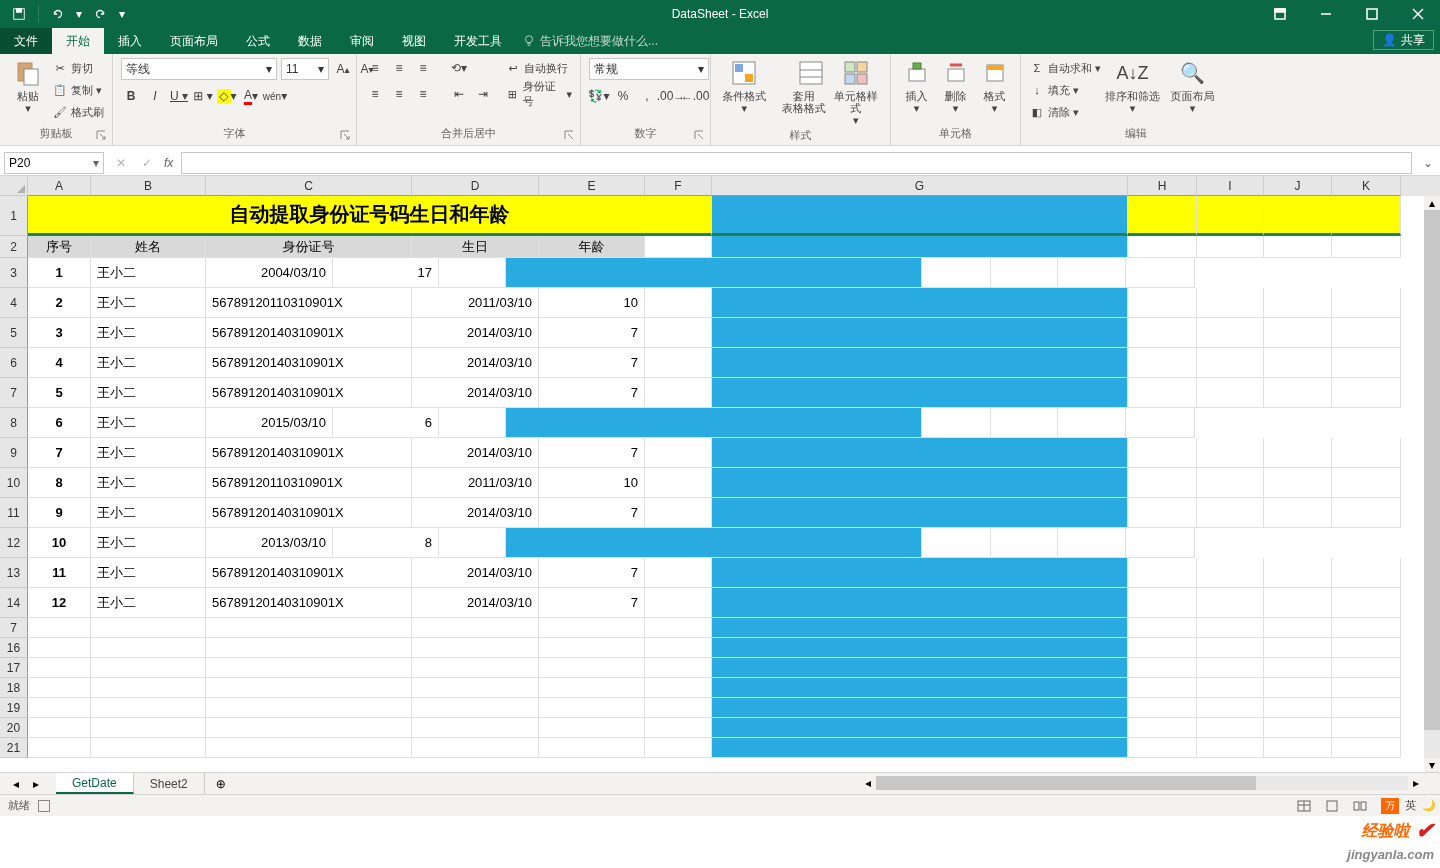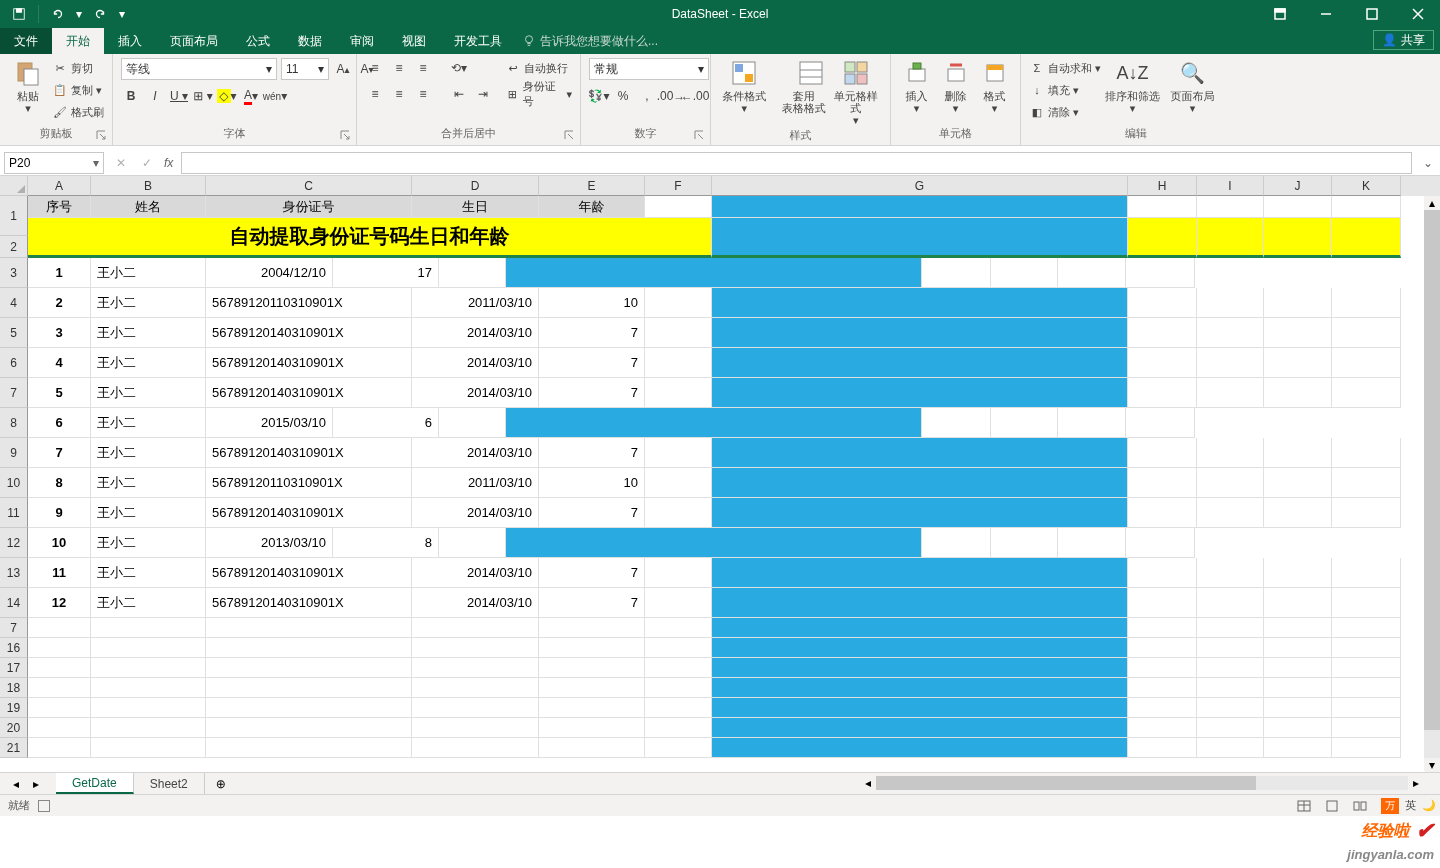--- a/index.html
+++ b/index.html
@@ -421,6 +421,14 @@
       </div>
     <div class="cells" id="cells-container">
     <div class="cell-row">
+          <div class="cell title-cell" style="width: 684px; height: 40px;">自动提取身份证号码生日和年龄</div>
+          <div class="cell title-cell-blank blue-cell" style="width: 416px; height: 40px;"></div>
+          <div class="cell title-cell-blank" style="width: 69px; height: 40px;"></div>
+          <div class="cell title-cell-blank" style="width: 67px; height: 40px;"></div>
+          <div class="cell title-cell-blank" style="width: 68px; height: 40px;"></div>
+          <div class="cell title-cell-blank" style="width: 69px; height: 40px;"></div>
+        </div>
+        <div class="cell-row">
           <div class="cell header-cell" style="width: 63px; height: 22px;">序号</div>
           <div class="cell header-cell" style="width: 115px; height: 22px;">姓名</div>
           <div class="cell header-cell" style="width: 206px; height: 22px;">身份证号</div>
@@ -434,14 +442,6 @@
           <div class="cell " style="width: 69px; height: 22px;"></div>
         </div>
         <div class="cell-row">
-          <div class="cell title-cell" style="width: 684px; height: 40px;">自动提取身份证号码生日和年龄</div>
-          <div class="cell title-cell-blank blue-cell" style="width: 416px; height: 40px;"></div>
-          <div class="cell title-cell-blank" style="width: 69px; height: 40px;"></div>
-          <div class="cell title-cell-blank" style="width: 67px; height: 40px;"></div>
-          <div class="cell title-cell-blank" style="width: 68px; height: 40px;"></div>
-          <div class="cell title-cell-blank" style="width: 69px; height: 40px;"></div>
-        </div>
-        <div class="cell-row">
           <div class="cell center bold" style="width: 63px; height: 30px;">1</div>
           <div class="cell left" style="width: 115px; height: 30px;">王小二</div>
           <div class="cell right" style="width: 127px; height: 30px;">2004/12/10</div>

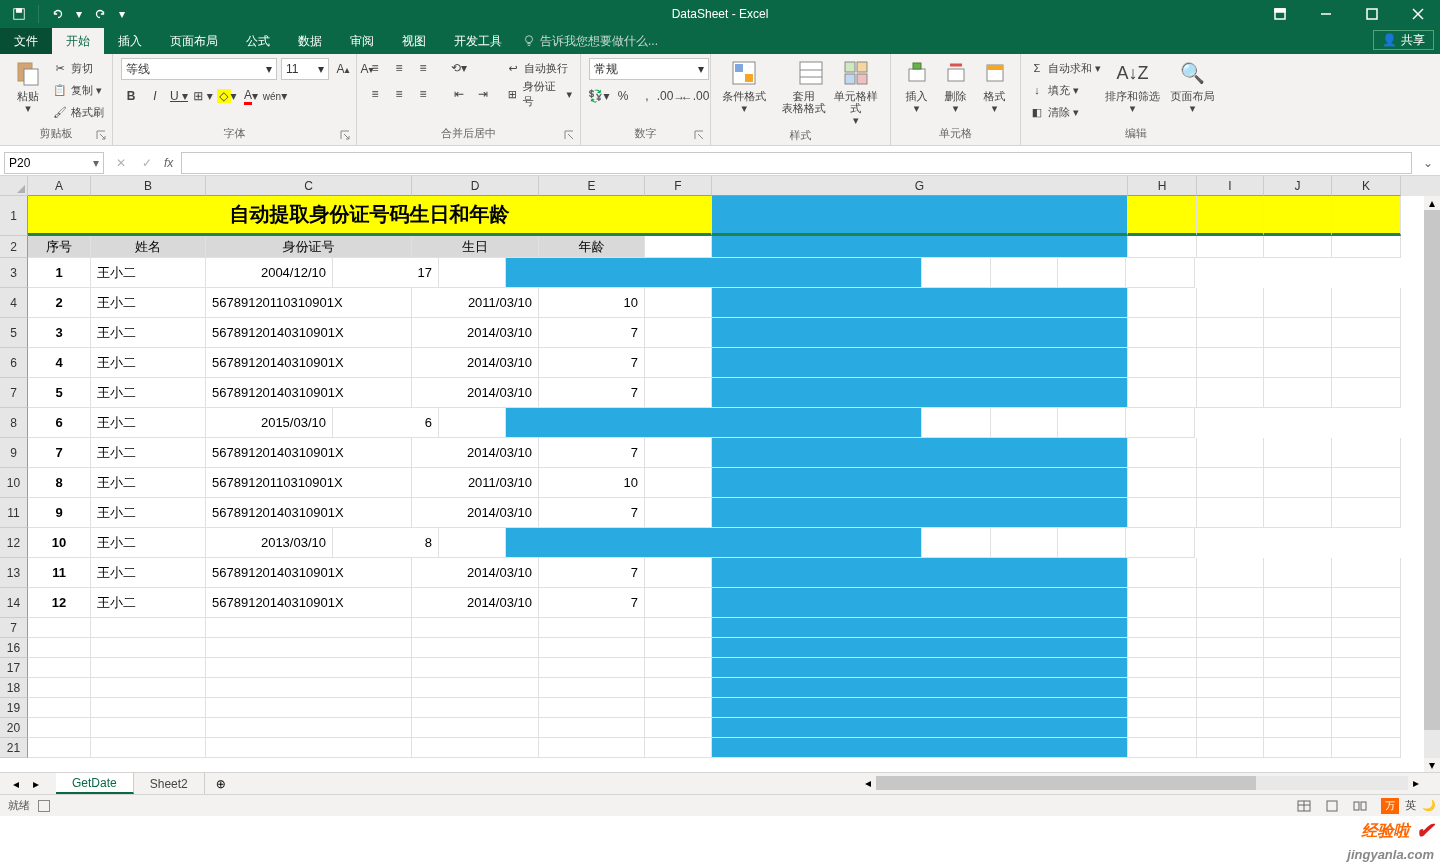--- a/index.html
+++ b/index.html
@@ -444,7 +444,7 @@
         <div class="cell-row">
           <div class="cell center bold" style="width: 63px; height: 30px;">1</div>
           <div class="cell left" style="width: 115px; height: 30px;">王小二</div>
-          <div class="cell right" style="width: 127px; height: 30px;">2004/12/10</div>
+          <div class="cell right" style="width: 127px; height: 30px;">2004/03/10</div>
           <div class="cell right" style="width: 106px; height: 30px;">17</div>
           <div class="cell " style="width: 67px; height: 30px;"></div>
           <div class="cell blue-cell" style="width: 416px; height: 30px;"></div>

